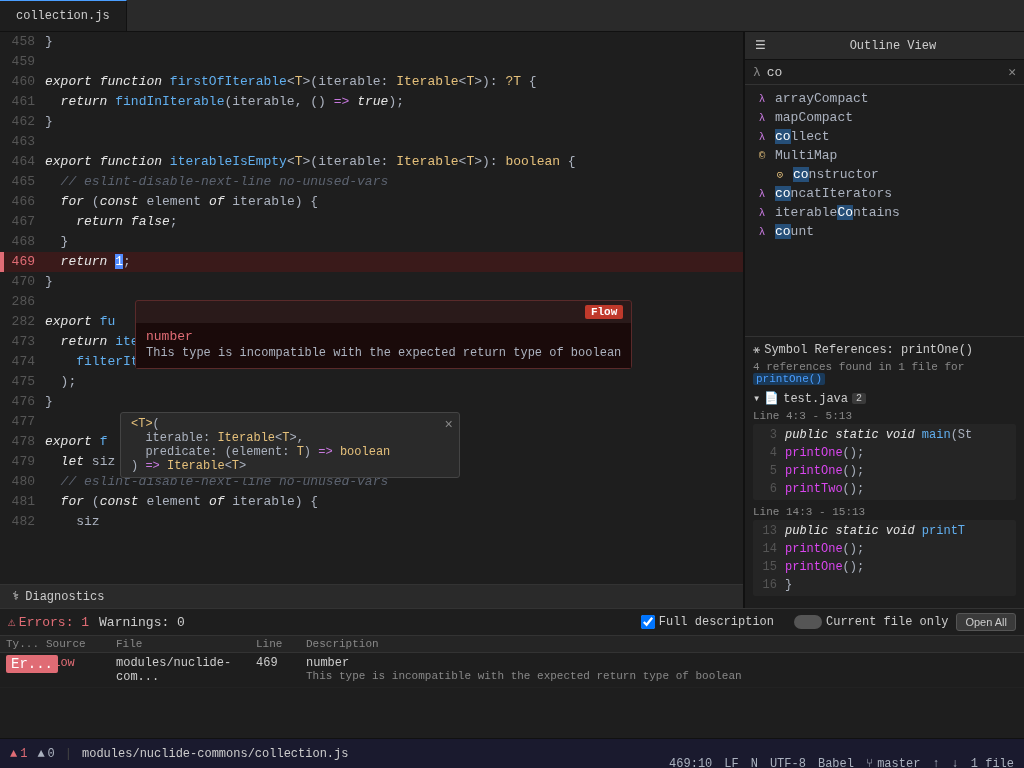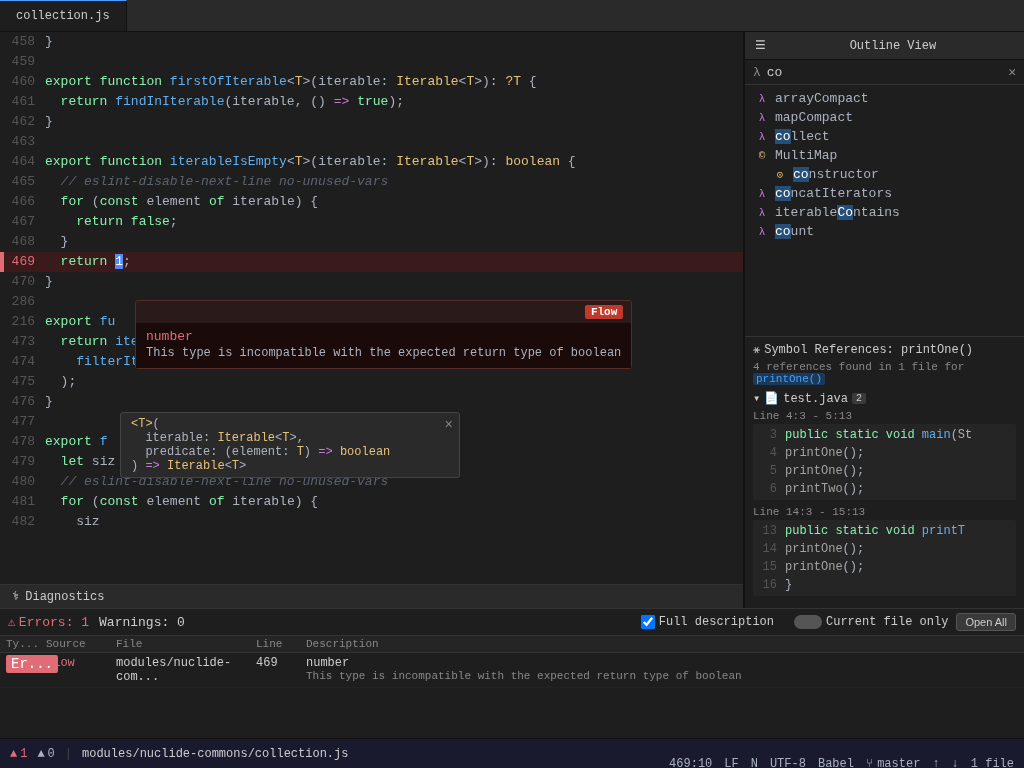--- a/index.html
+++ b/index.html
@@ -86,7 +86,7 @@
       color: #abb2bf;
     }
 
-    .kw { color: #86efac; }
+    .kw { color: #e5e5e5; font-style: italic; }
     .fn { color: #61afef; }
     .type { color: #e5c07b; }
     .cmt { color: #5c6370; font-style: italic; }

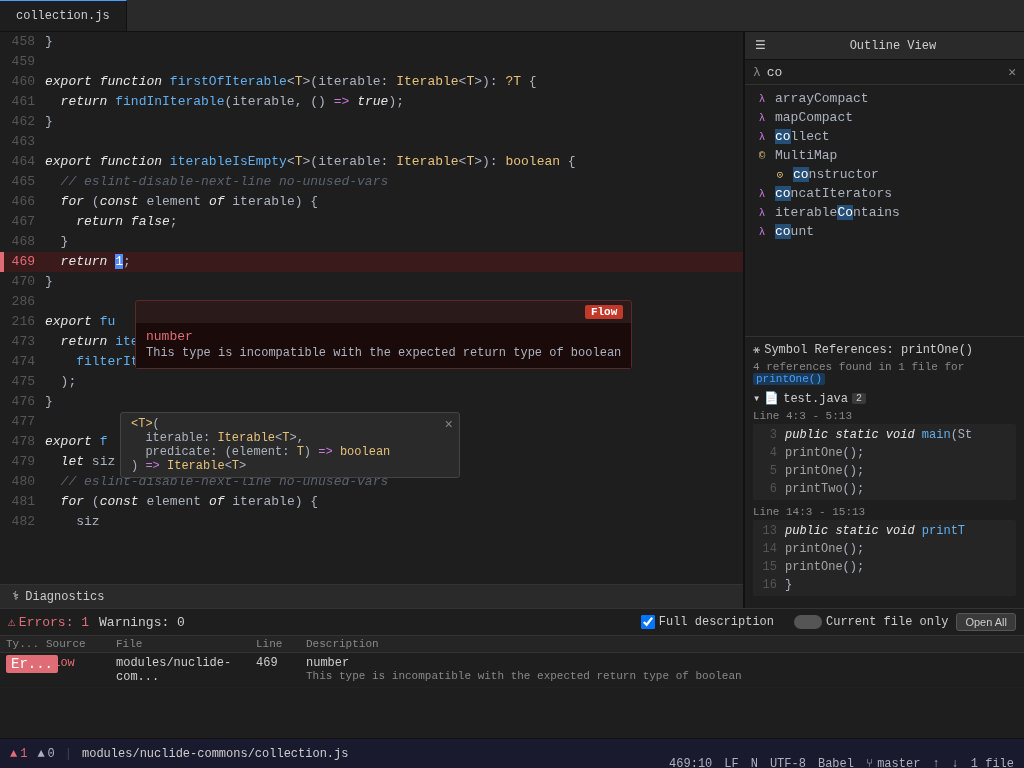--- a/index.html
+++ b/index.html
@@ -583,7 +583,7 @@
       </div>
 
       <div class="code-line">
-        <span class="line-num">216</span>
+        <span class="line-num">282</span>
         <span class="line-content"><span class="kw">export</span> <span class="fn">fu</span></span>
       </div>
 

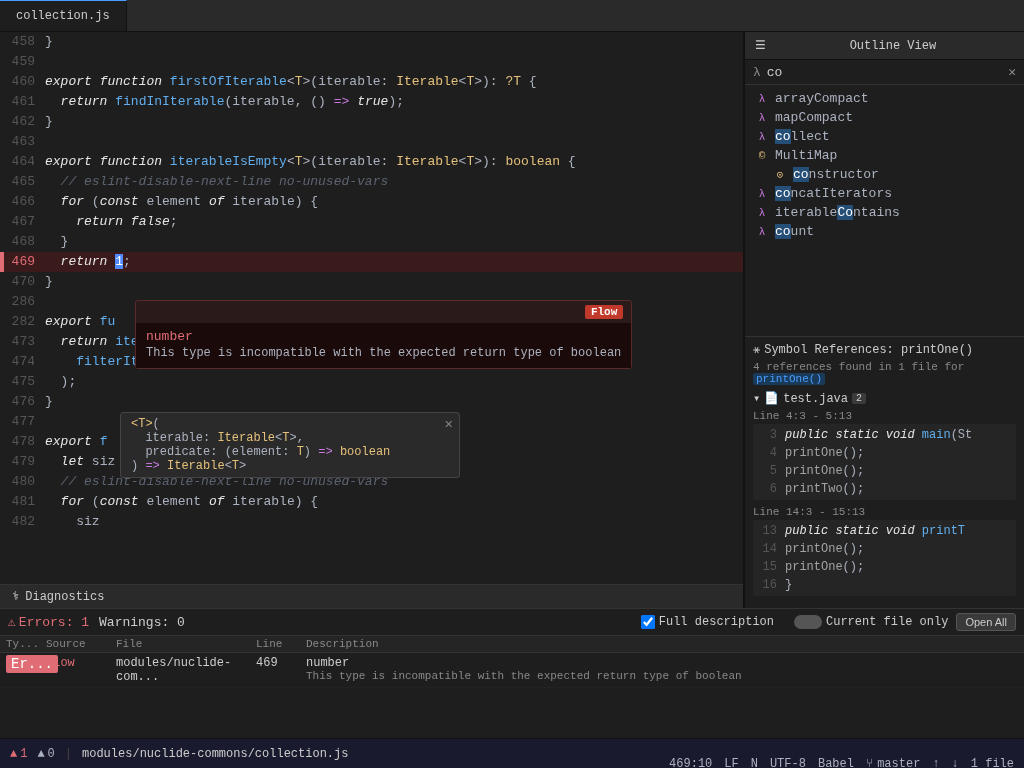--- a/index.html
+++ b/index.html
@@ -334,7 +334,7 @@
       color: #abb2bf;
     }
 
-    .ref-fn-color { color: #a3a3a3; }
+    .ref-fn-color { color: #d946ef; }
 
     
     .diagnostics-section {

